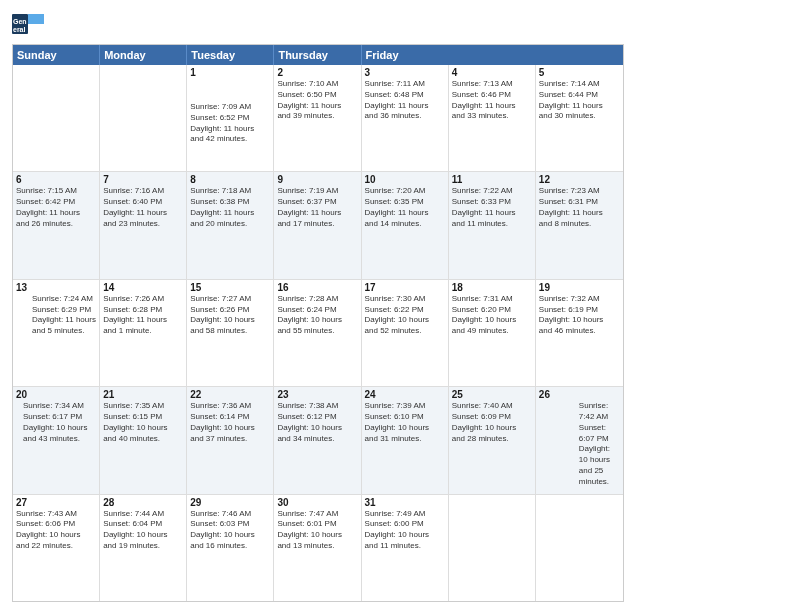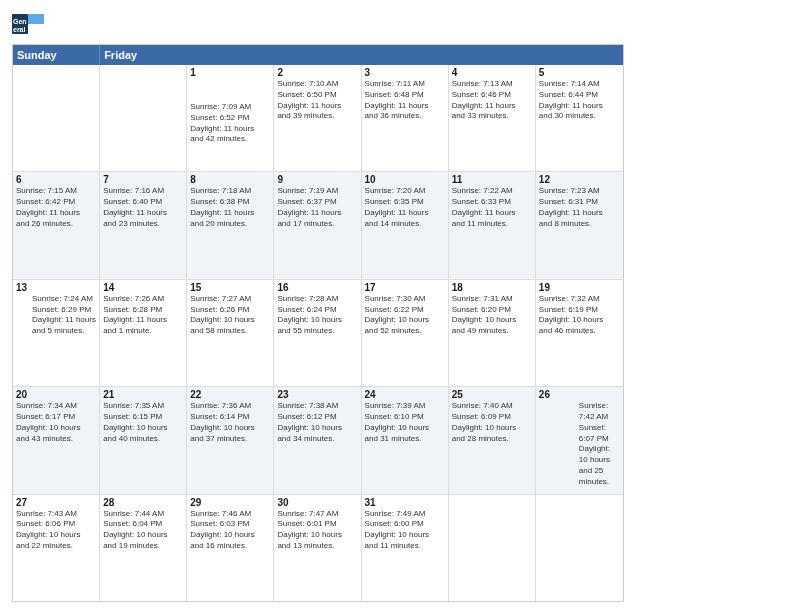--- a/index.html
+++ b/index.html
@@ -126,6 +126,7 @@
   <div class="calendar">
     <div class="cal-header">
     <div class="cal-header-cell">Sunday</div>
+        <div class="cal-header-cell">Monday</div>
         <div class="cal-header-cell">Friday</div>
       </div>
     <div class="cal-body">

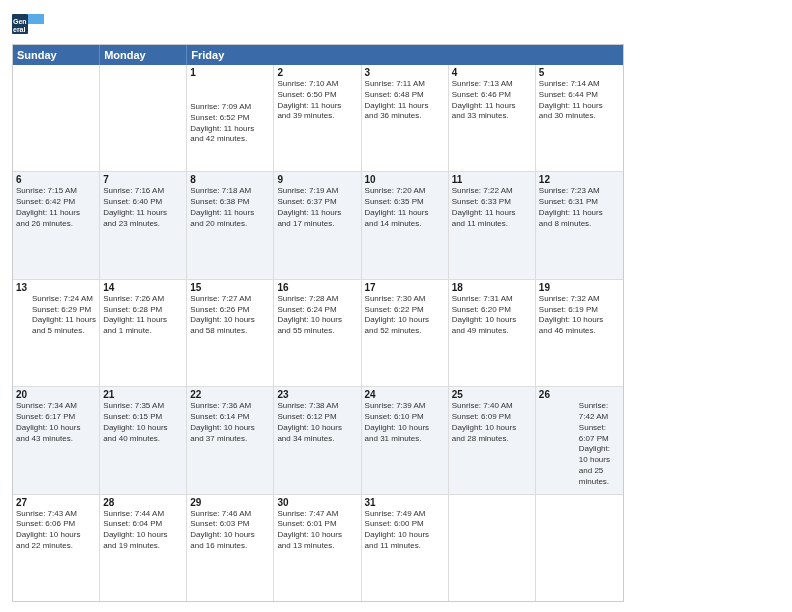--- a/index.html
+++ b/index.html
@@ -127,6 +127,7 @@
     <div class="cal-header">
     <div class="cal-header-cell">Sunday</div>
         <div class="cal-header-cell">Monday</div>
+        <div class="cal-header-cell">Tuesday</div>
         <div class="cal-header-cell">Friday</div>
       </div>
     <div class="cal-body">

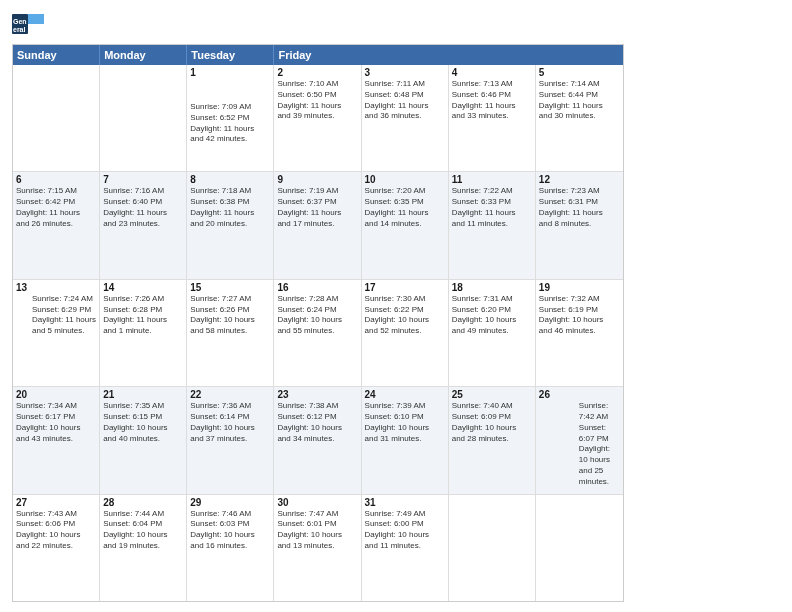--- a/index.html
+++ b/index.html
@@ -128,6 +128,7 @@
     <div class="cal-header-cell">Sunday</div>
         <div class="cal-header-cell">Monday</div>
         <div class="cal-header-cell">Tuesday</div>
+        <div class="cal-header-cell">Thursday</div>
         <div class="cal-header-cell">Friday</div>
       </div>
     <div class="cal-body">

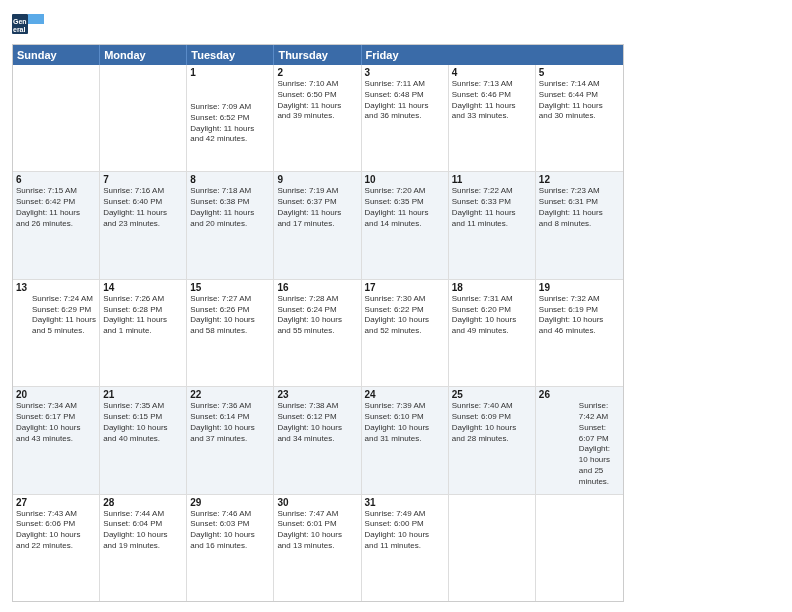--- a/index.html
+++ b/index.html
@@ -276,7 +276,7 @@
         <div class="cal-row">
           <div class="cal-cell alt-row">
             <div class="day-num">20</div>
-            <div class="cell-detail" style="white-space: pre-line;">Sunrise: 7:34 AM
+            <div class="cell-detail" style="white-space: pre-line; margin-left: 7px;">Sunrise: 7:34 AM
 Sunset: 6:17 PM
 Daylight: 10 hours
 and 43 minutes.</div>

